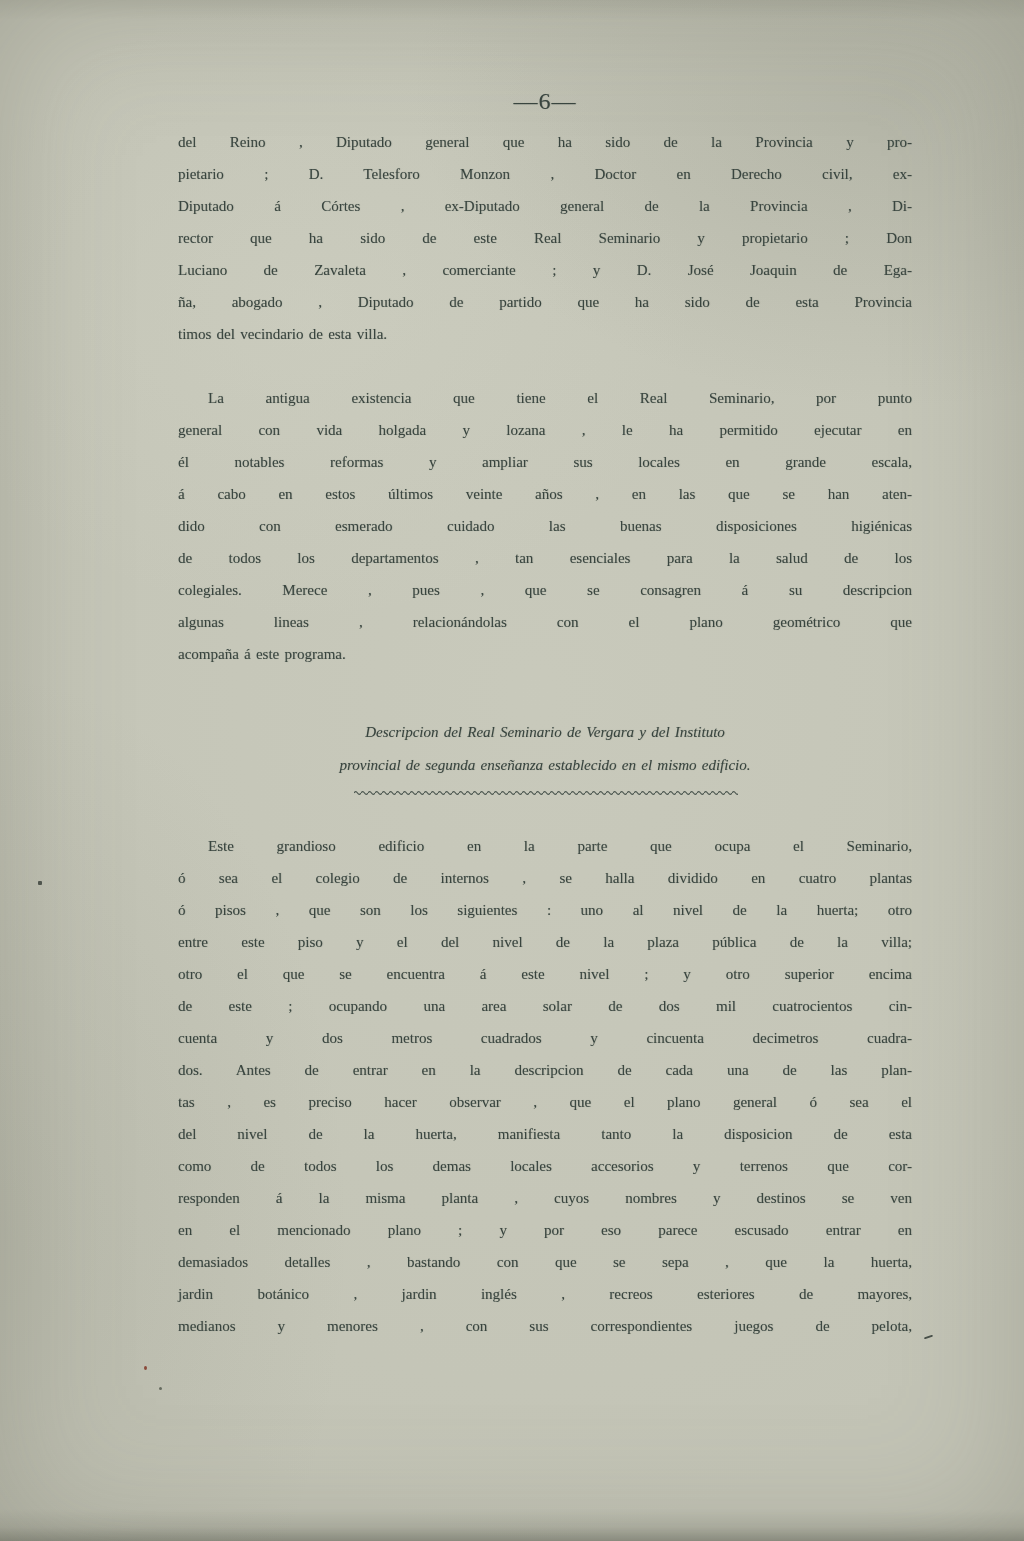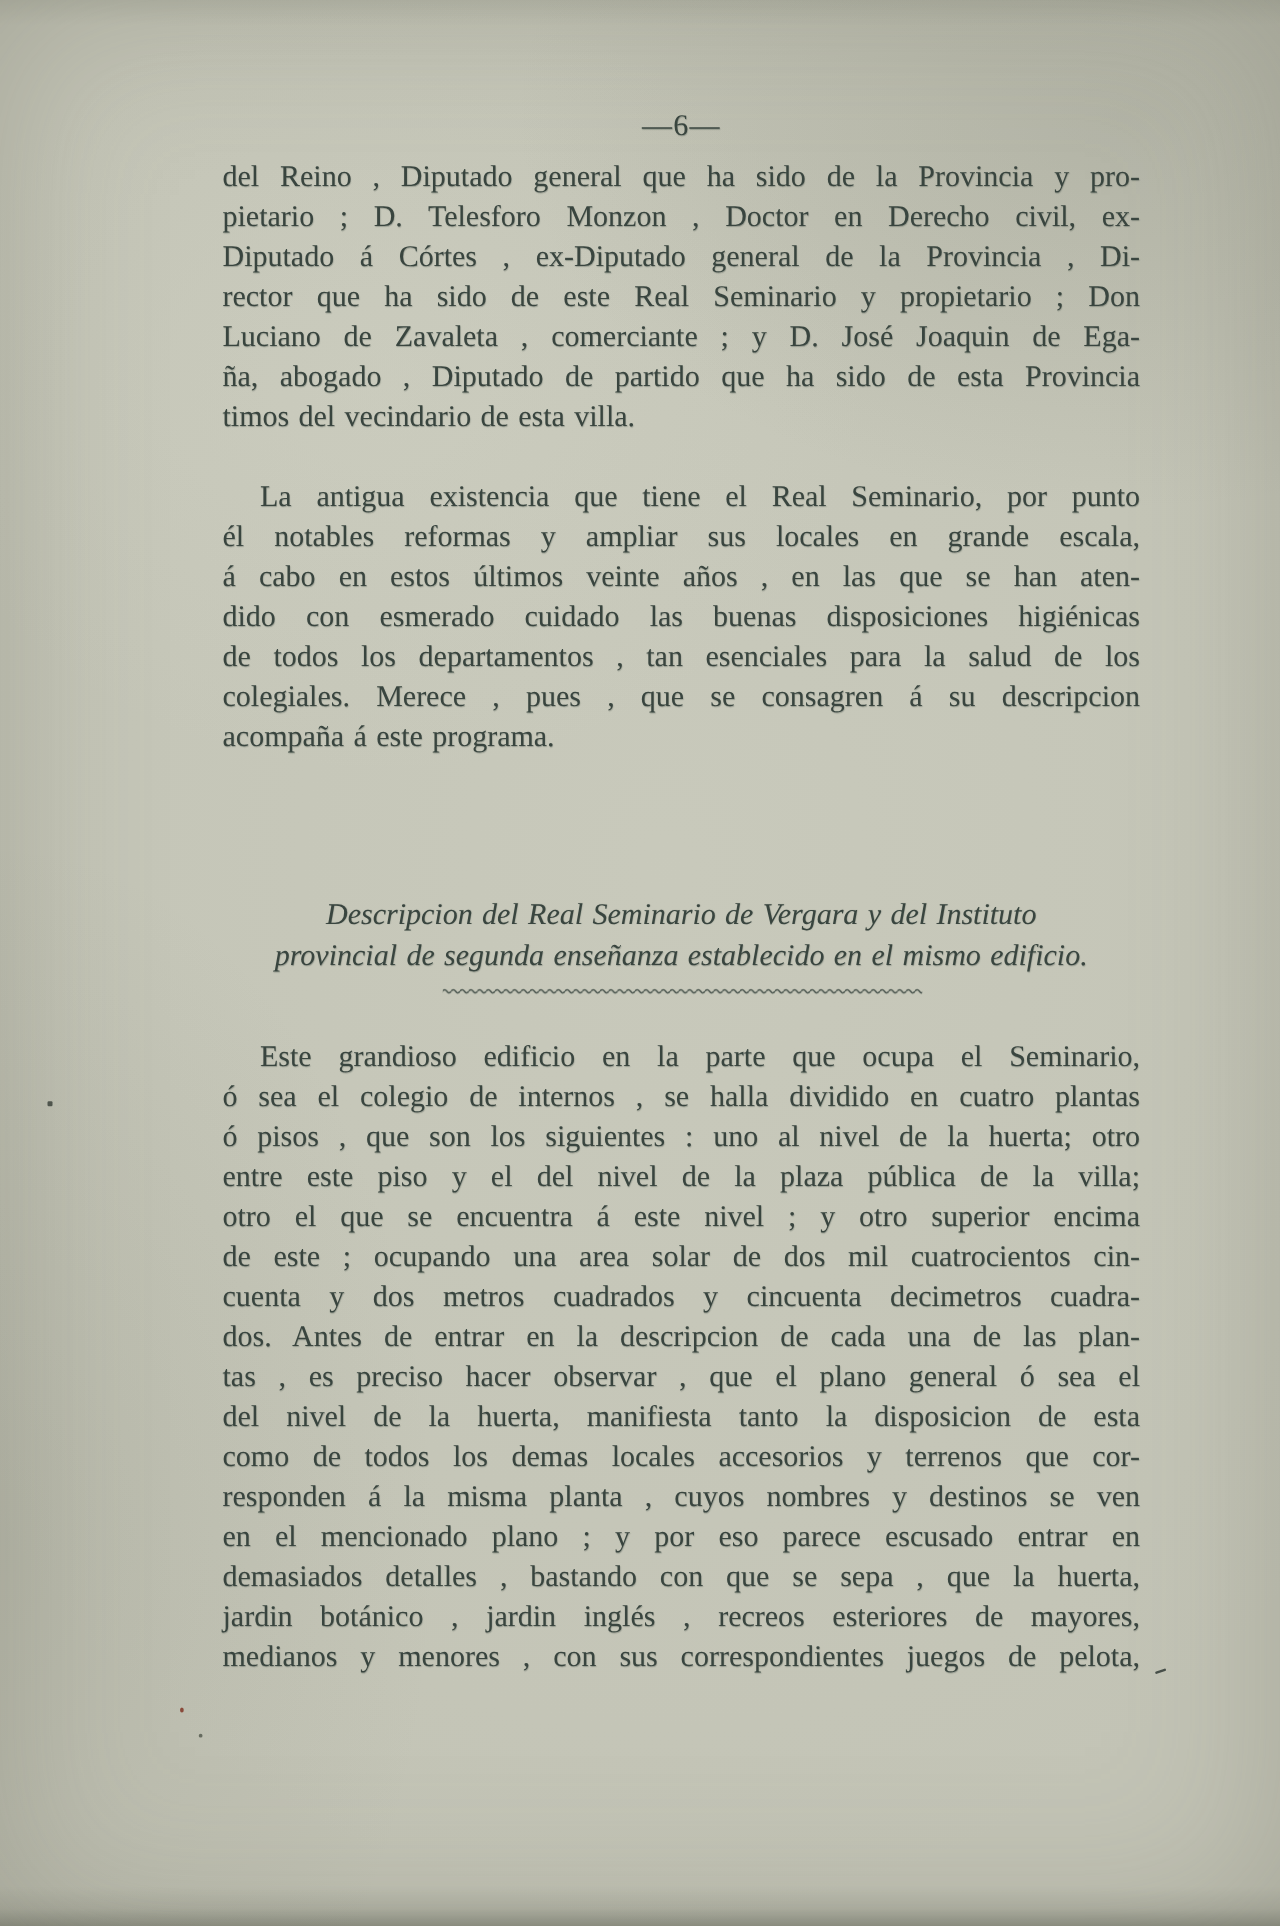--- a/index.html
+++ b/index.html
@@ -38,7 +38,7 @@
     position: absolute;
     left: 178px;
     width: 734px;
-    font-size: 24px;
+    font-size: 15px;
     line-height: 32px;
     word-spacing: 1.5px;
   }

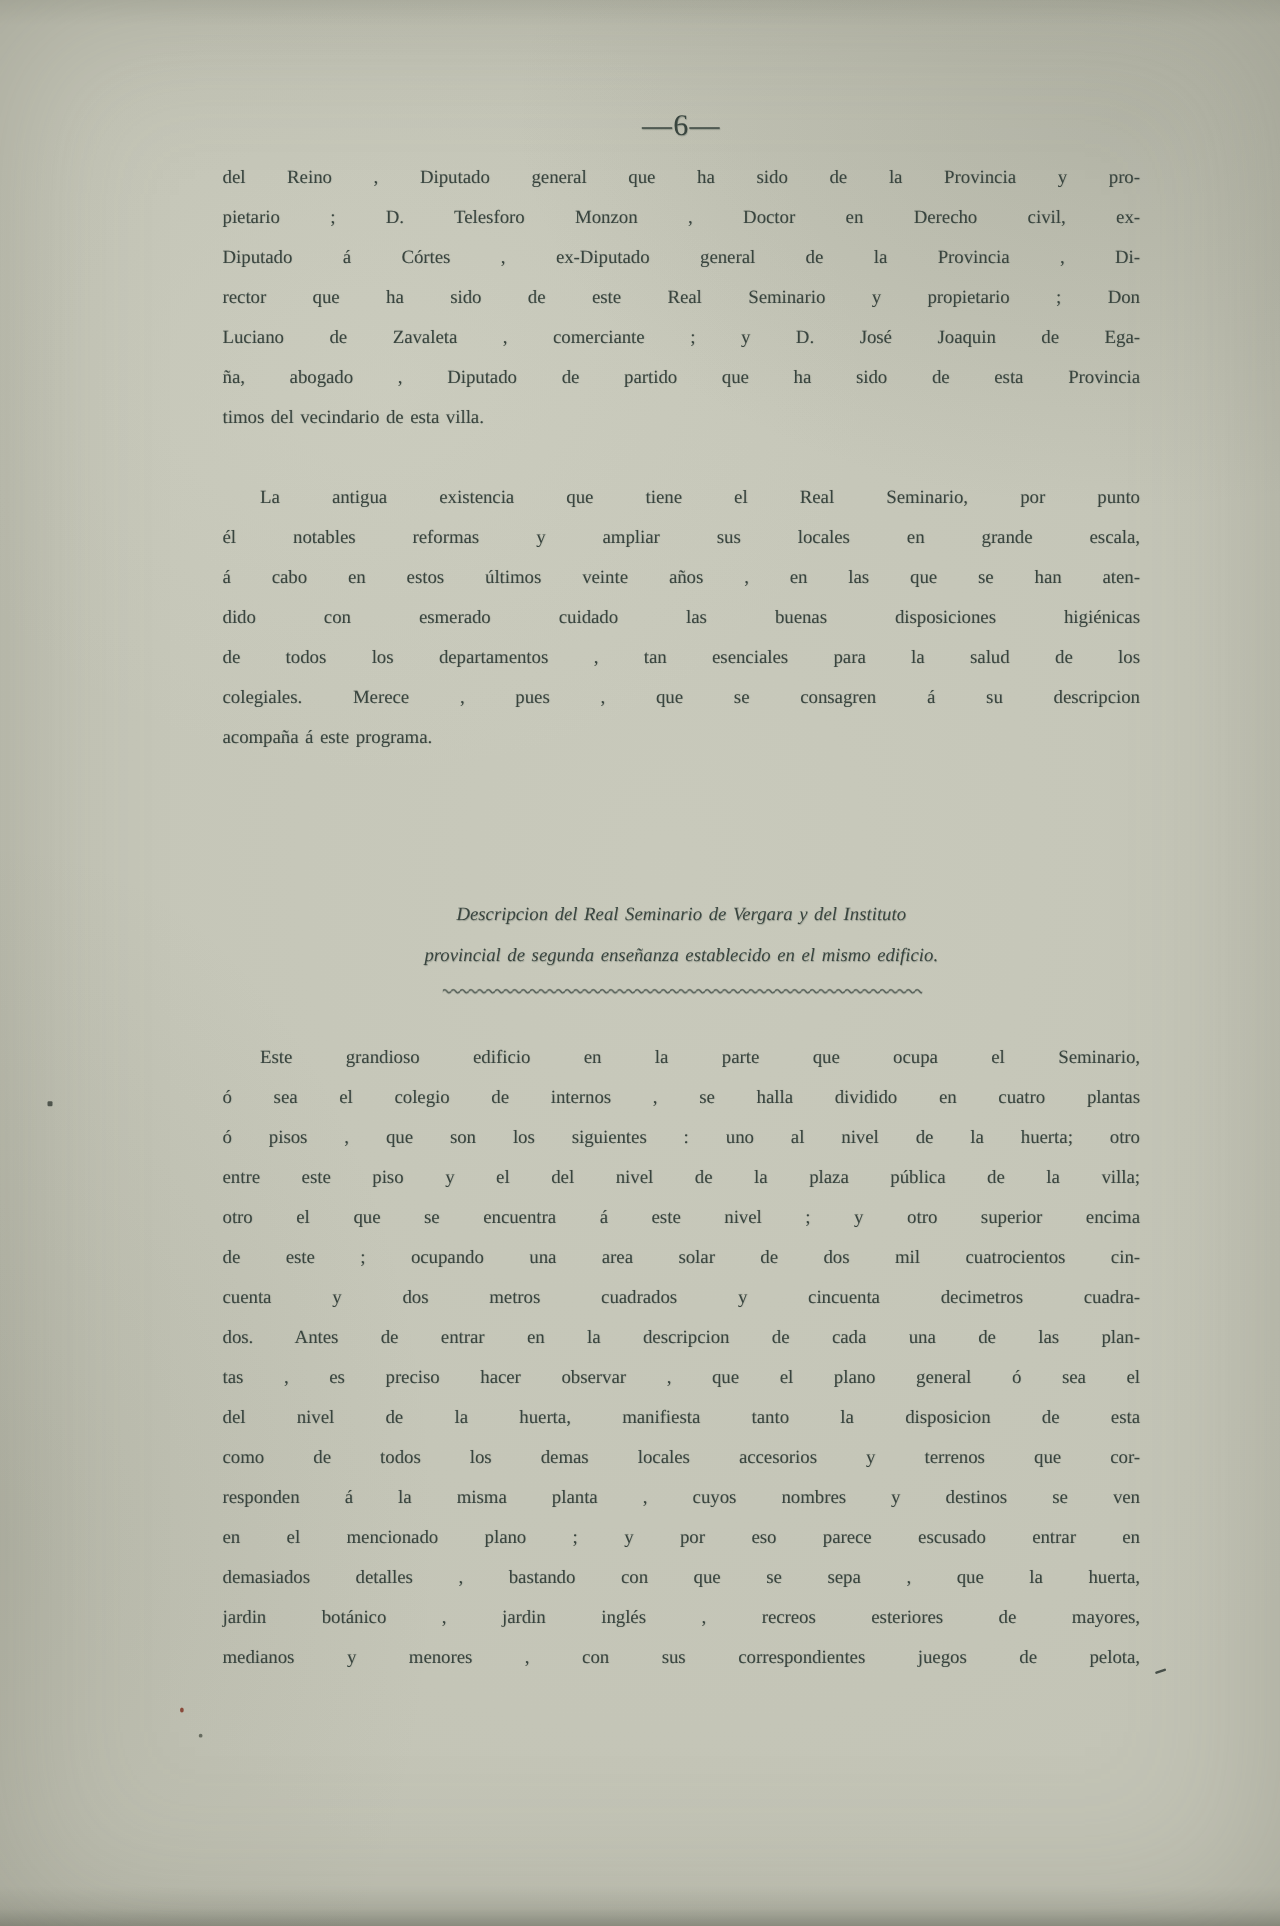--- a/index.html
+++ b/index.html
@@ -95,6 +95,7 @@
 
   <div class="block indent" style="top:382px">
       <div class="line">La antigua existencia que tiene el Real Seminario, por punto</div>
+      <div class="line">general con vida holgada y lozana , le ha permitido ejecutar en</div>
       <div class="line">él notables reformas y ampliar sus locales en grande escala,</div>
       <div class="line">á cabo en estos últimos veinte años , en las que se han aten-</div>
       <div class="line">dido con esmerado cuidado las buenas disposiciones higiénicas</div>

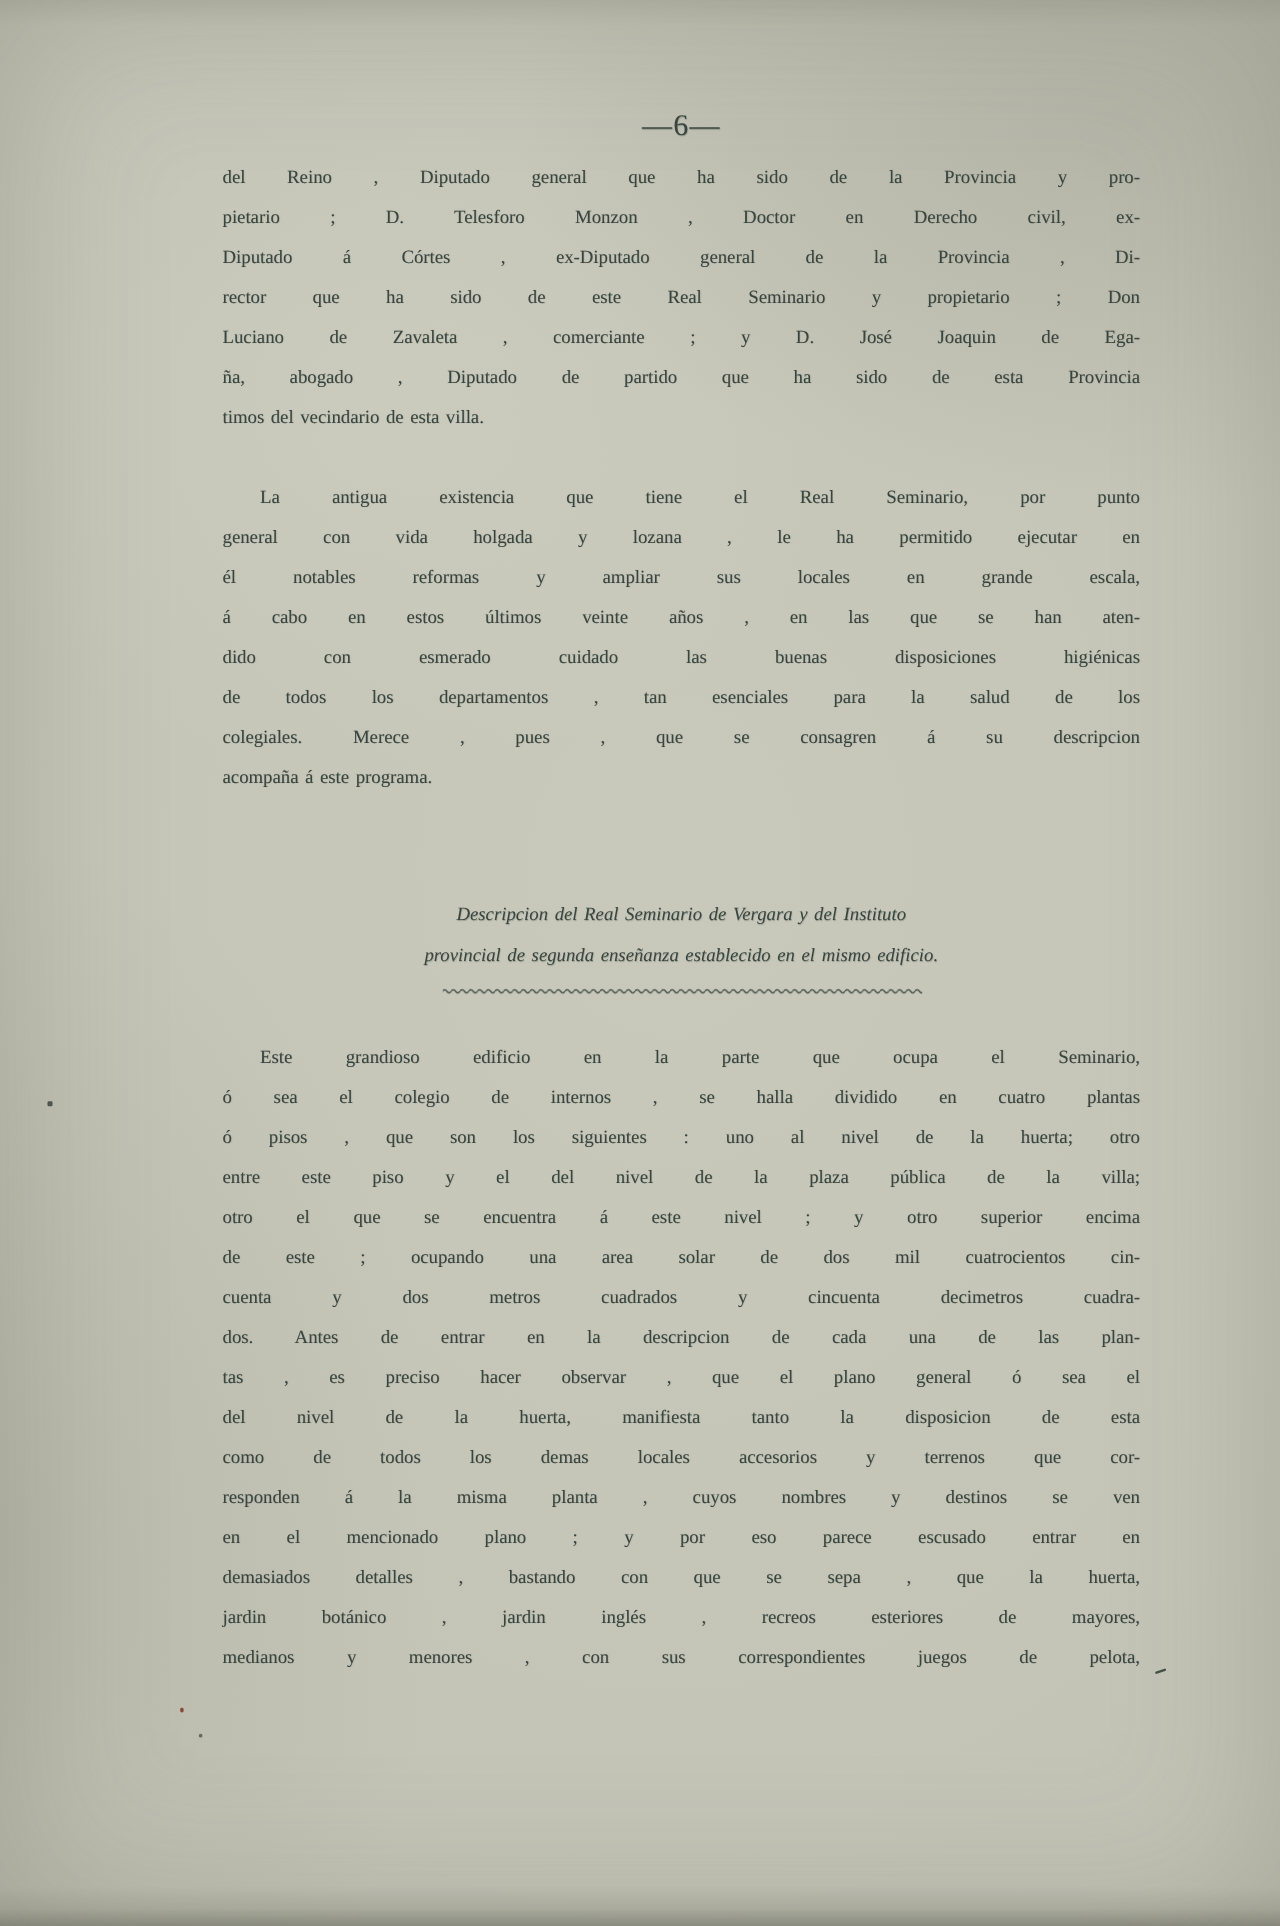--- a/index.html
+++ b/index.html
@@ -101,6 +101,7 @@
       <div class="line">dido con esmerado cuidado las buenas disposiciones higiénicas</div>
       <div class="line">de todos los departamentos , tan esenciales para la salud de los</div>
       <div class="line">colegiales. Merece , pues , que se consagren á su descripcion</div>
+      <div class="line">algunas lineas , relacionándolas con el plano geométrico que</div>
       <div class="line para-end">acompaña á este programa.</div>
     </div>
 

